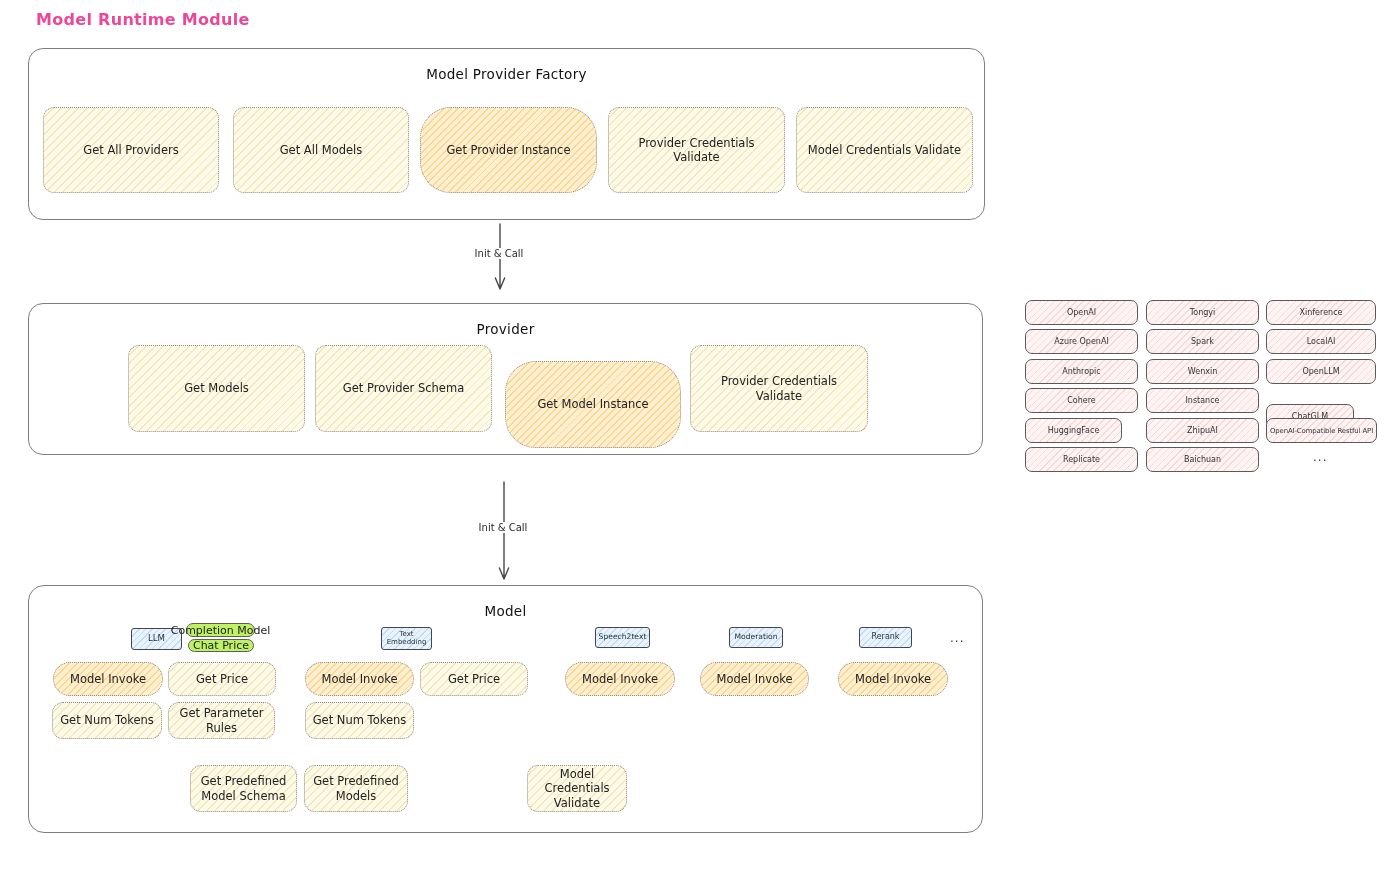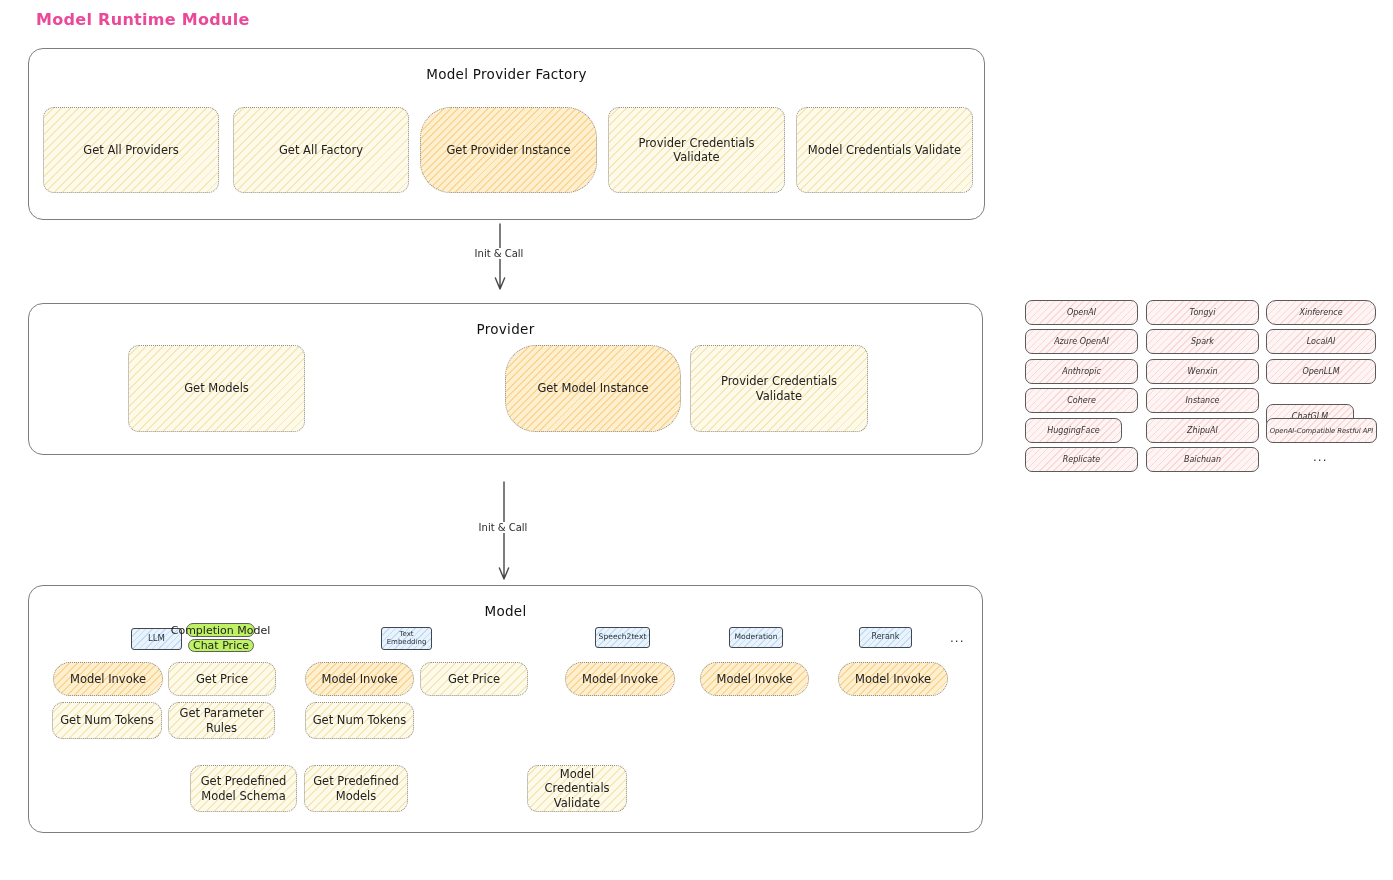--- a/index.html
+++ b/index.html
@@ -78,7 +78,7 @@
     <div class="panel-title">Model Provider Factory</div>
   </div>
   <div class="op y" style="left:43px;top:107px;width:176px;height:86px;">Get All Providers</div>
-  <div class="op y" style="left:233px;top:107px;width:176px;height:86px;">Get All Factory</div>
+  <div class="op y" style="left:233px;top:107px;width:176px;height:86px;">Get All Models</div>
   <div class="op o" style="left:420px;top:107px;width:177px;height:86px;">Get Provider Instance</div>
   <div class="op y" style="left:608px;top:107px;width:177px;height:86px;">Provider Credentials Validate</div>
   <div class="op y" style="left:796px;top:107px;width:177px;height:86px;">Model Credentials Validate</div>

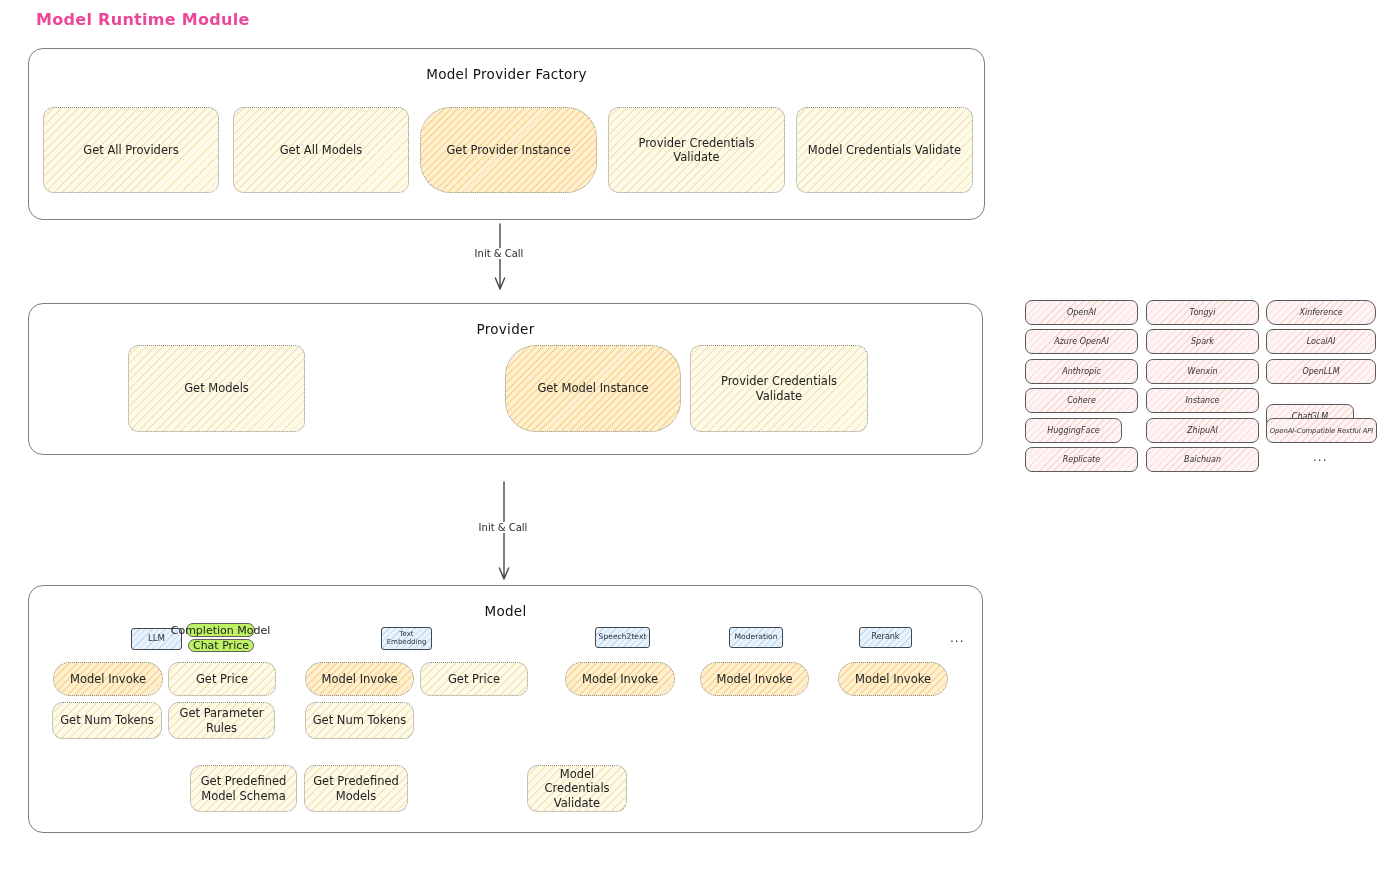--- a/index.html
+++ b/index.html
@@ -42,7 +42,6 @@
     background:
       repeating-linear-gradient(135deg, rgba(246,170,170,0.38) 0px, rgba(246,170,170,0.38) 1.2px, transparent 1.2px, transparent 5px),
       #fef4f4;
-    font-style: italic;
   }
   
   .tagb{

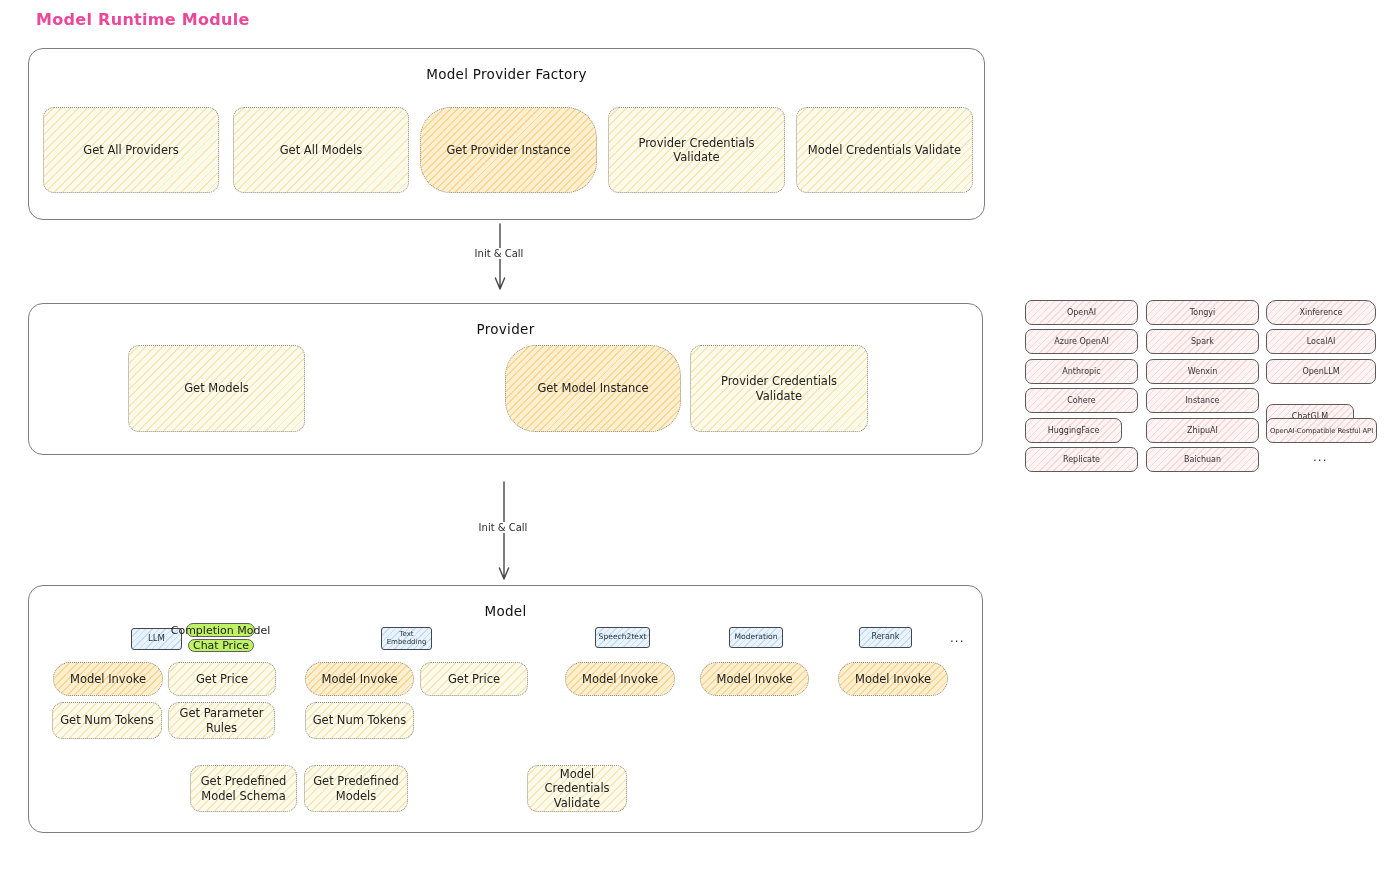--- a/index.html
+++ b/index.html
@@ -108,7 +108,7 @@
   <div class="pill" style="left:1146px;top:418px;width:113px;">ZhipuAI</div>
   <div class="pill" style="left:1146px;top:447px;width:113px;">Baichuan</div>
 
-  <div class="pill" style="left:1266px;top:300px;width:110px;border-radius:10px;">Xinference</div>
+  <div class="pill" style="left:1266px;top:300px;width:110px;">Xinference</div>
   <div class="pill" style="left:1266px;top:329px;width:110px;">LocalAI</div>
   <div class="pill" style="left:1266px;top:359px;width:110px;">OpenLLM</div>
   <div class="pill" style="left:1266px;top:404px;width:88px;">ChatGLM</div>

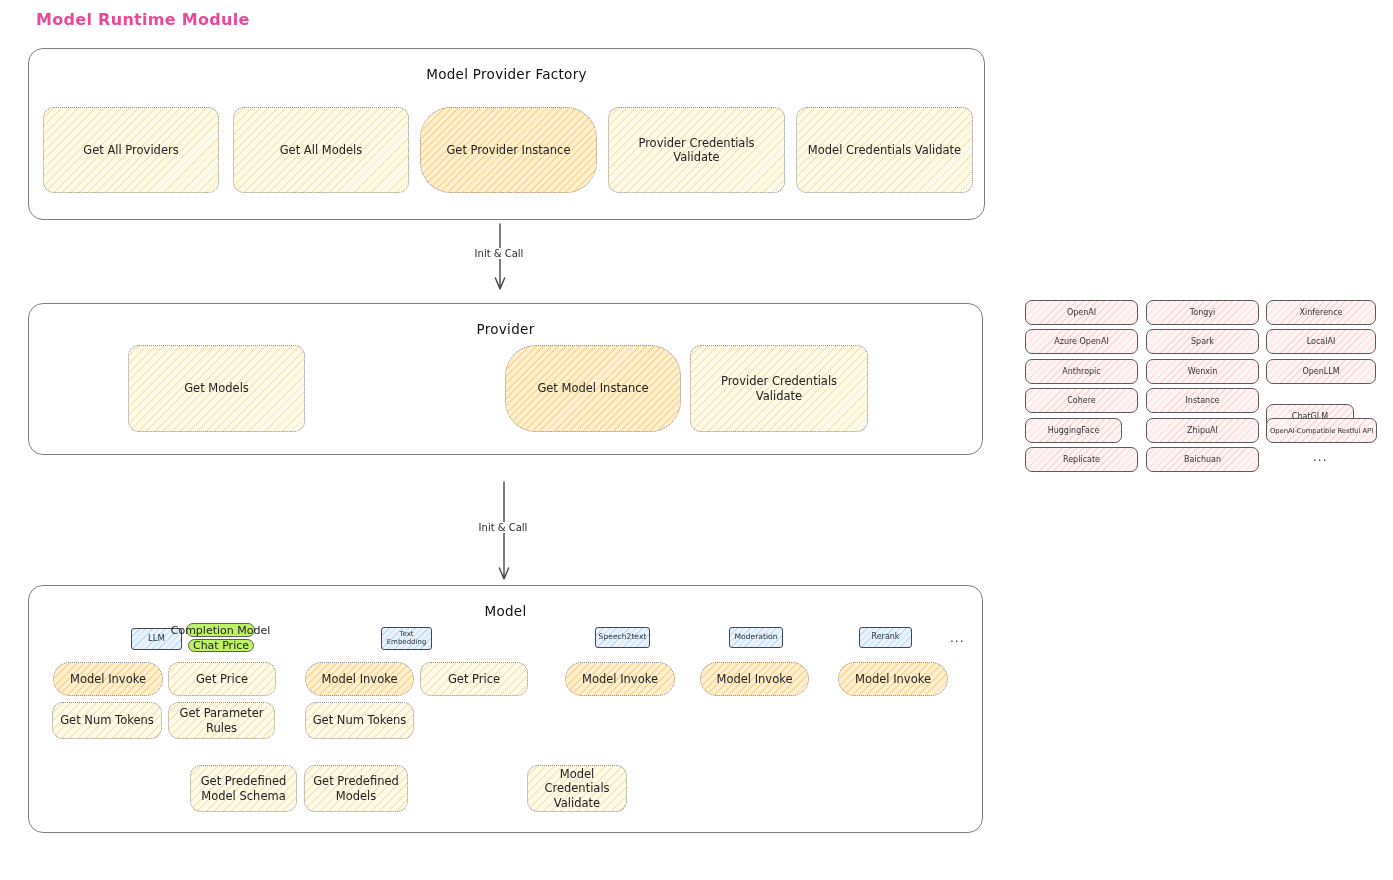--- a/index.html
+++ b/index.html
@@ -91,6 +91,7 @@
     <div class="panel-title">Provider</div>
   </div>
   <div class="op y" style="left:128px;top:345px;width:177px;height:87px;">Get Models</div>
+  <div class="op y" style="left:315px;top:345px;width:177px;height:87px;">Get Provider Schema</div>
   <div class="op o" style="left:505px;top:345px;width:176px;height:87px;">Get Model Instance</div>
   <div class="op y" style="left:690px;top:345px;width:178px;height:87px;">Provider Credentials Validate</div>
 

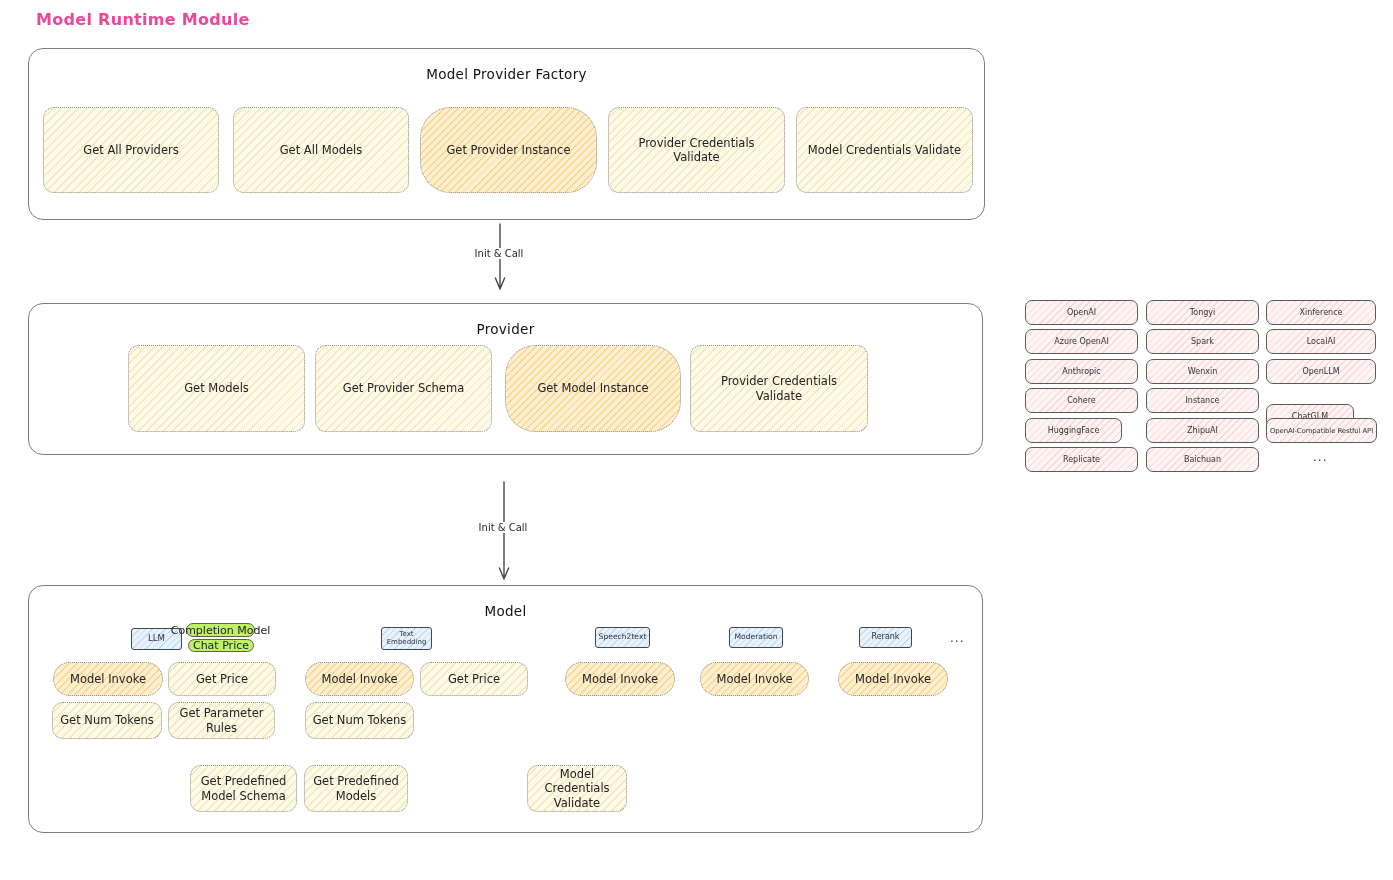--- a/index.html
+++ b/index.html
@@ -92,7 +92,7 @@
   </div>
   <div class="op y" style="left:128px;top:345px;width:177px;height:87px;">Get Models</div>
   <div class="op y" style="left:315px;top:345px;width:177px;height:87px;">Get Provider Schema</div>
-  <div class="op o" style="left:505px;top:345px;width:176px;height:87px;">Get Model Instance</div>
+  <div class="op o" style="left:505px;top:361px;width:176px;height:87px;">Get Model Instance</div>
   <div class="op y" style="left:690px;top:345px;width:178px;height:87px;">Provider Credentials Validate</div>
 
   <div class="pill" style="left:1025px;top:300px;width:113px;">OpenAI</div>

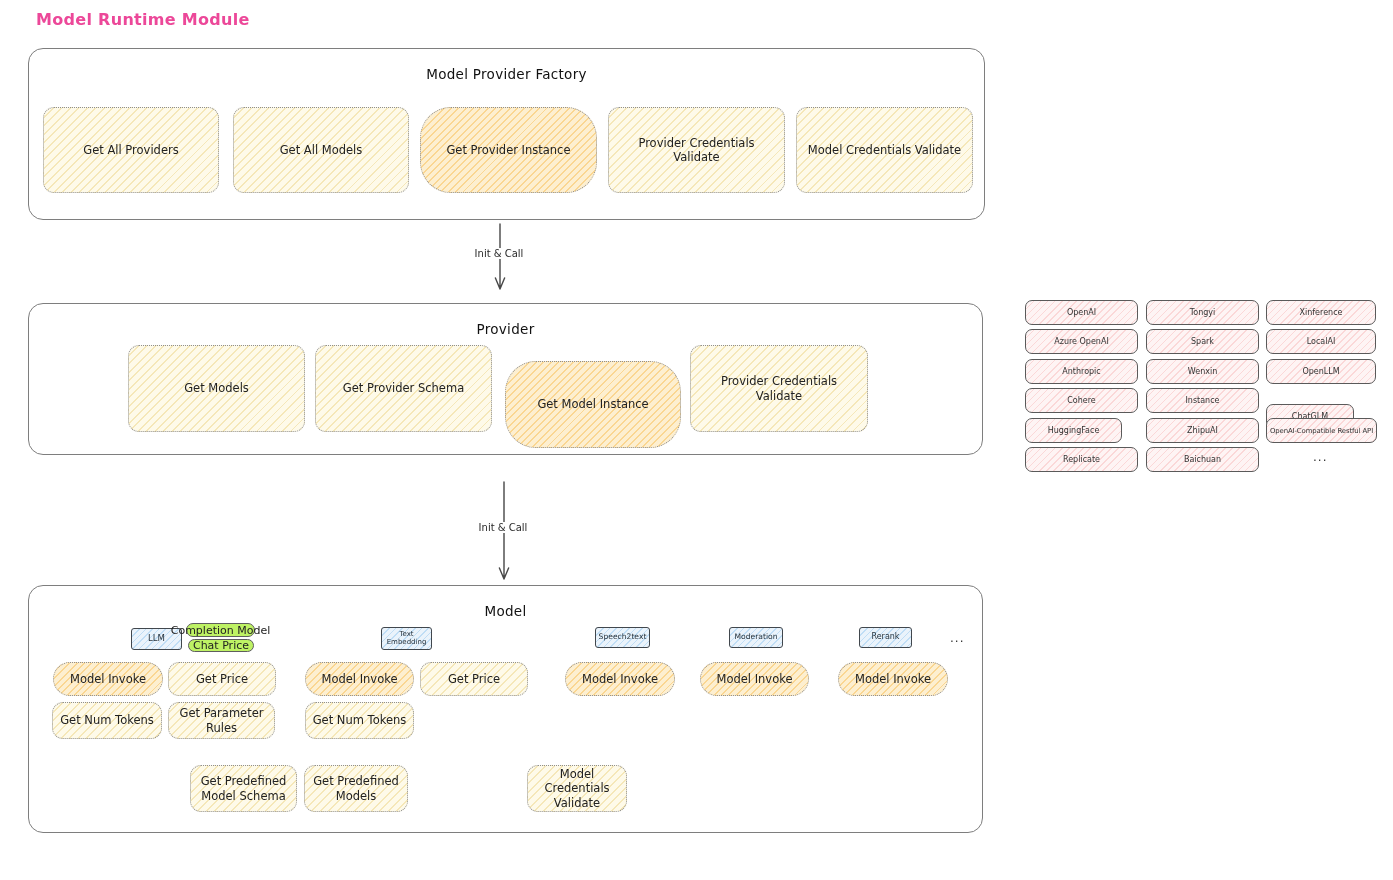--- a/index.html
+++ b/index.html
@@ -121,7 +121,7 @@
   </svg>
   <div class="arrow-label" style="left:503px;top:522px;">Init &amp; Call</div>
 
-  <div class="panel stack" style="left:28px;top:585px;width:955px;height:248px;">
+  <div class="panel stack" style="left:28px;top:585px;width:955px;height:248px;border-radius:16px;">
     <div class="panel-title">Model</div>
   </div>
 

